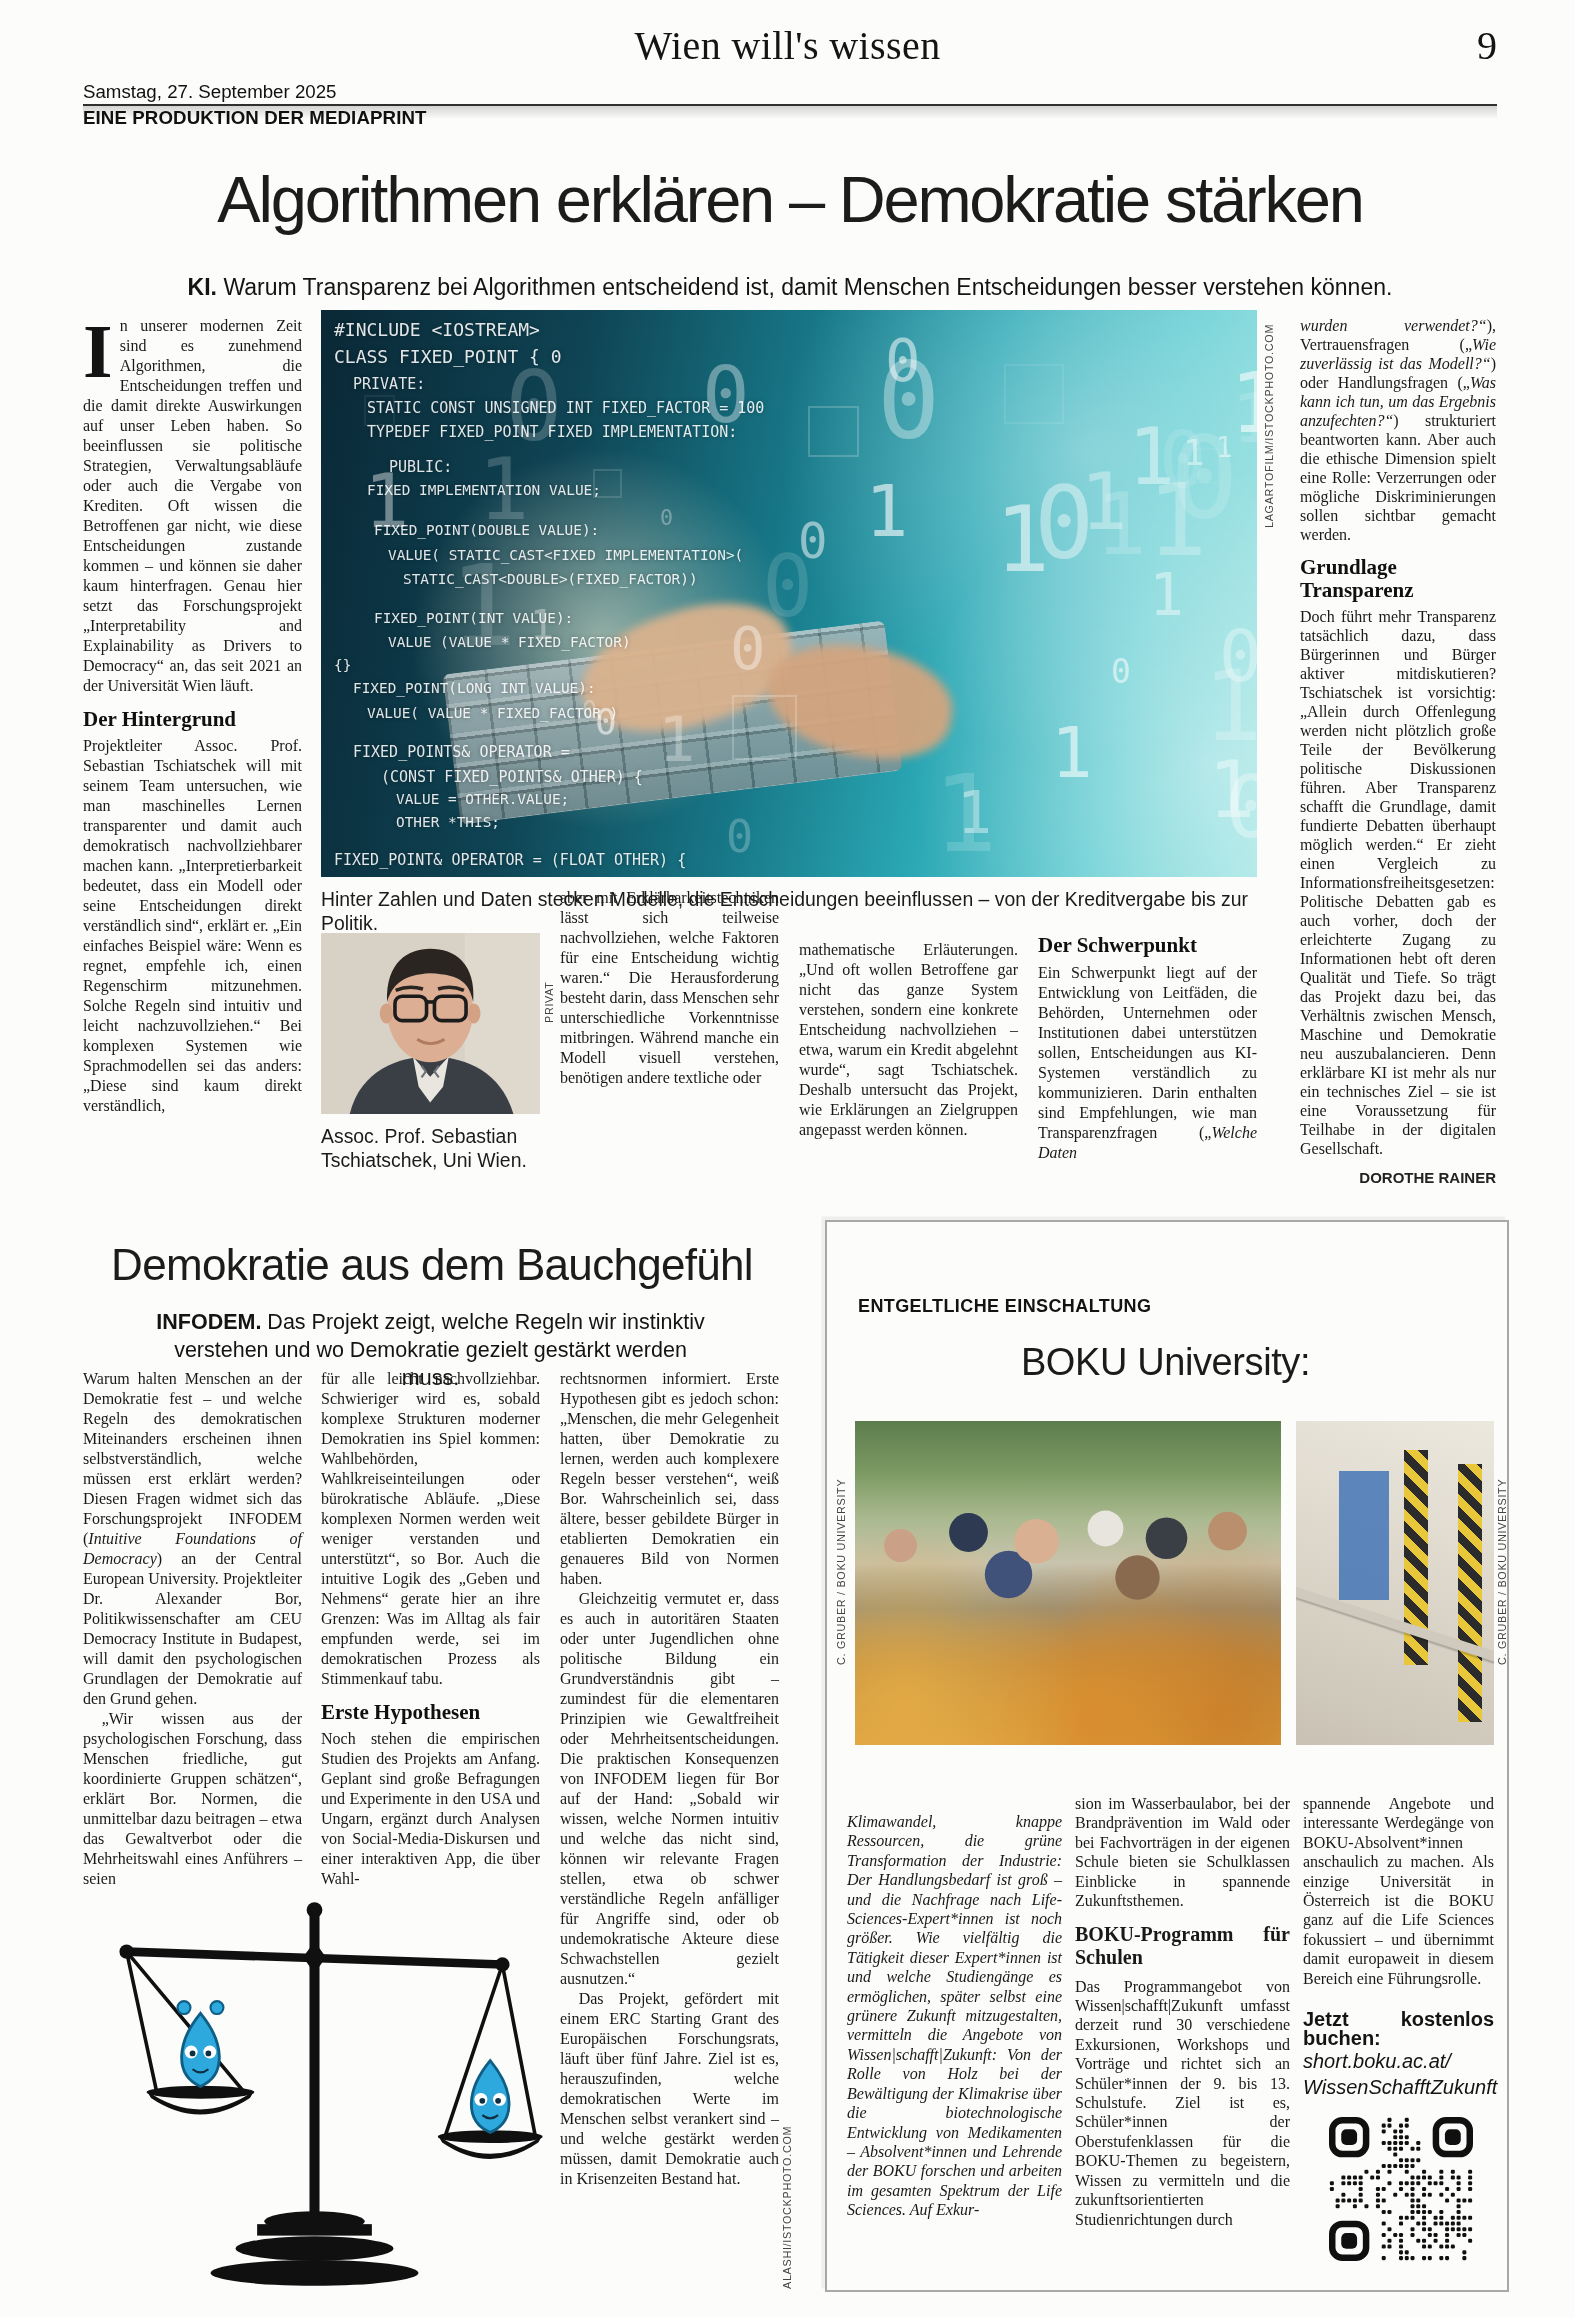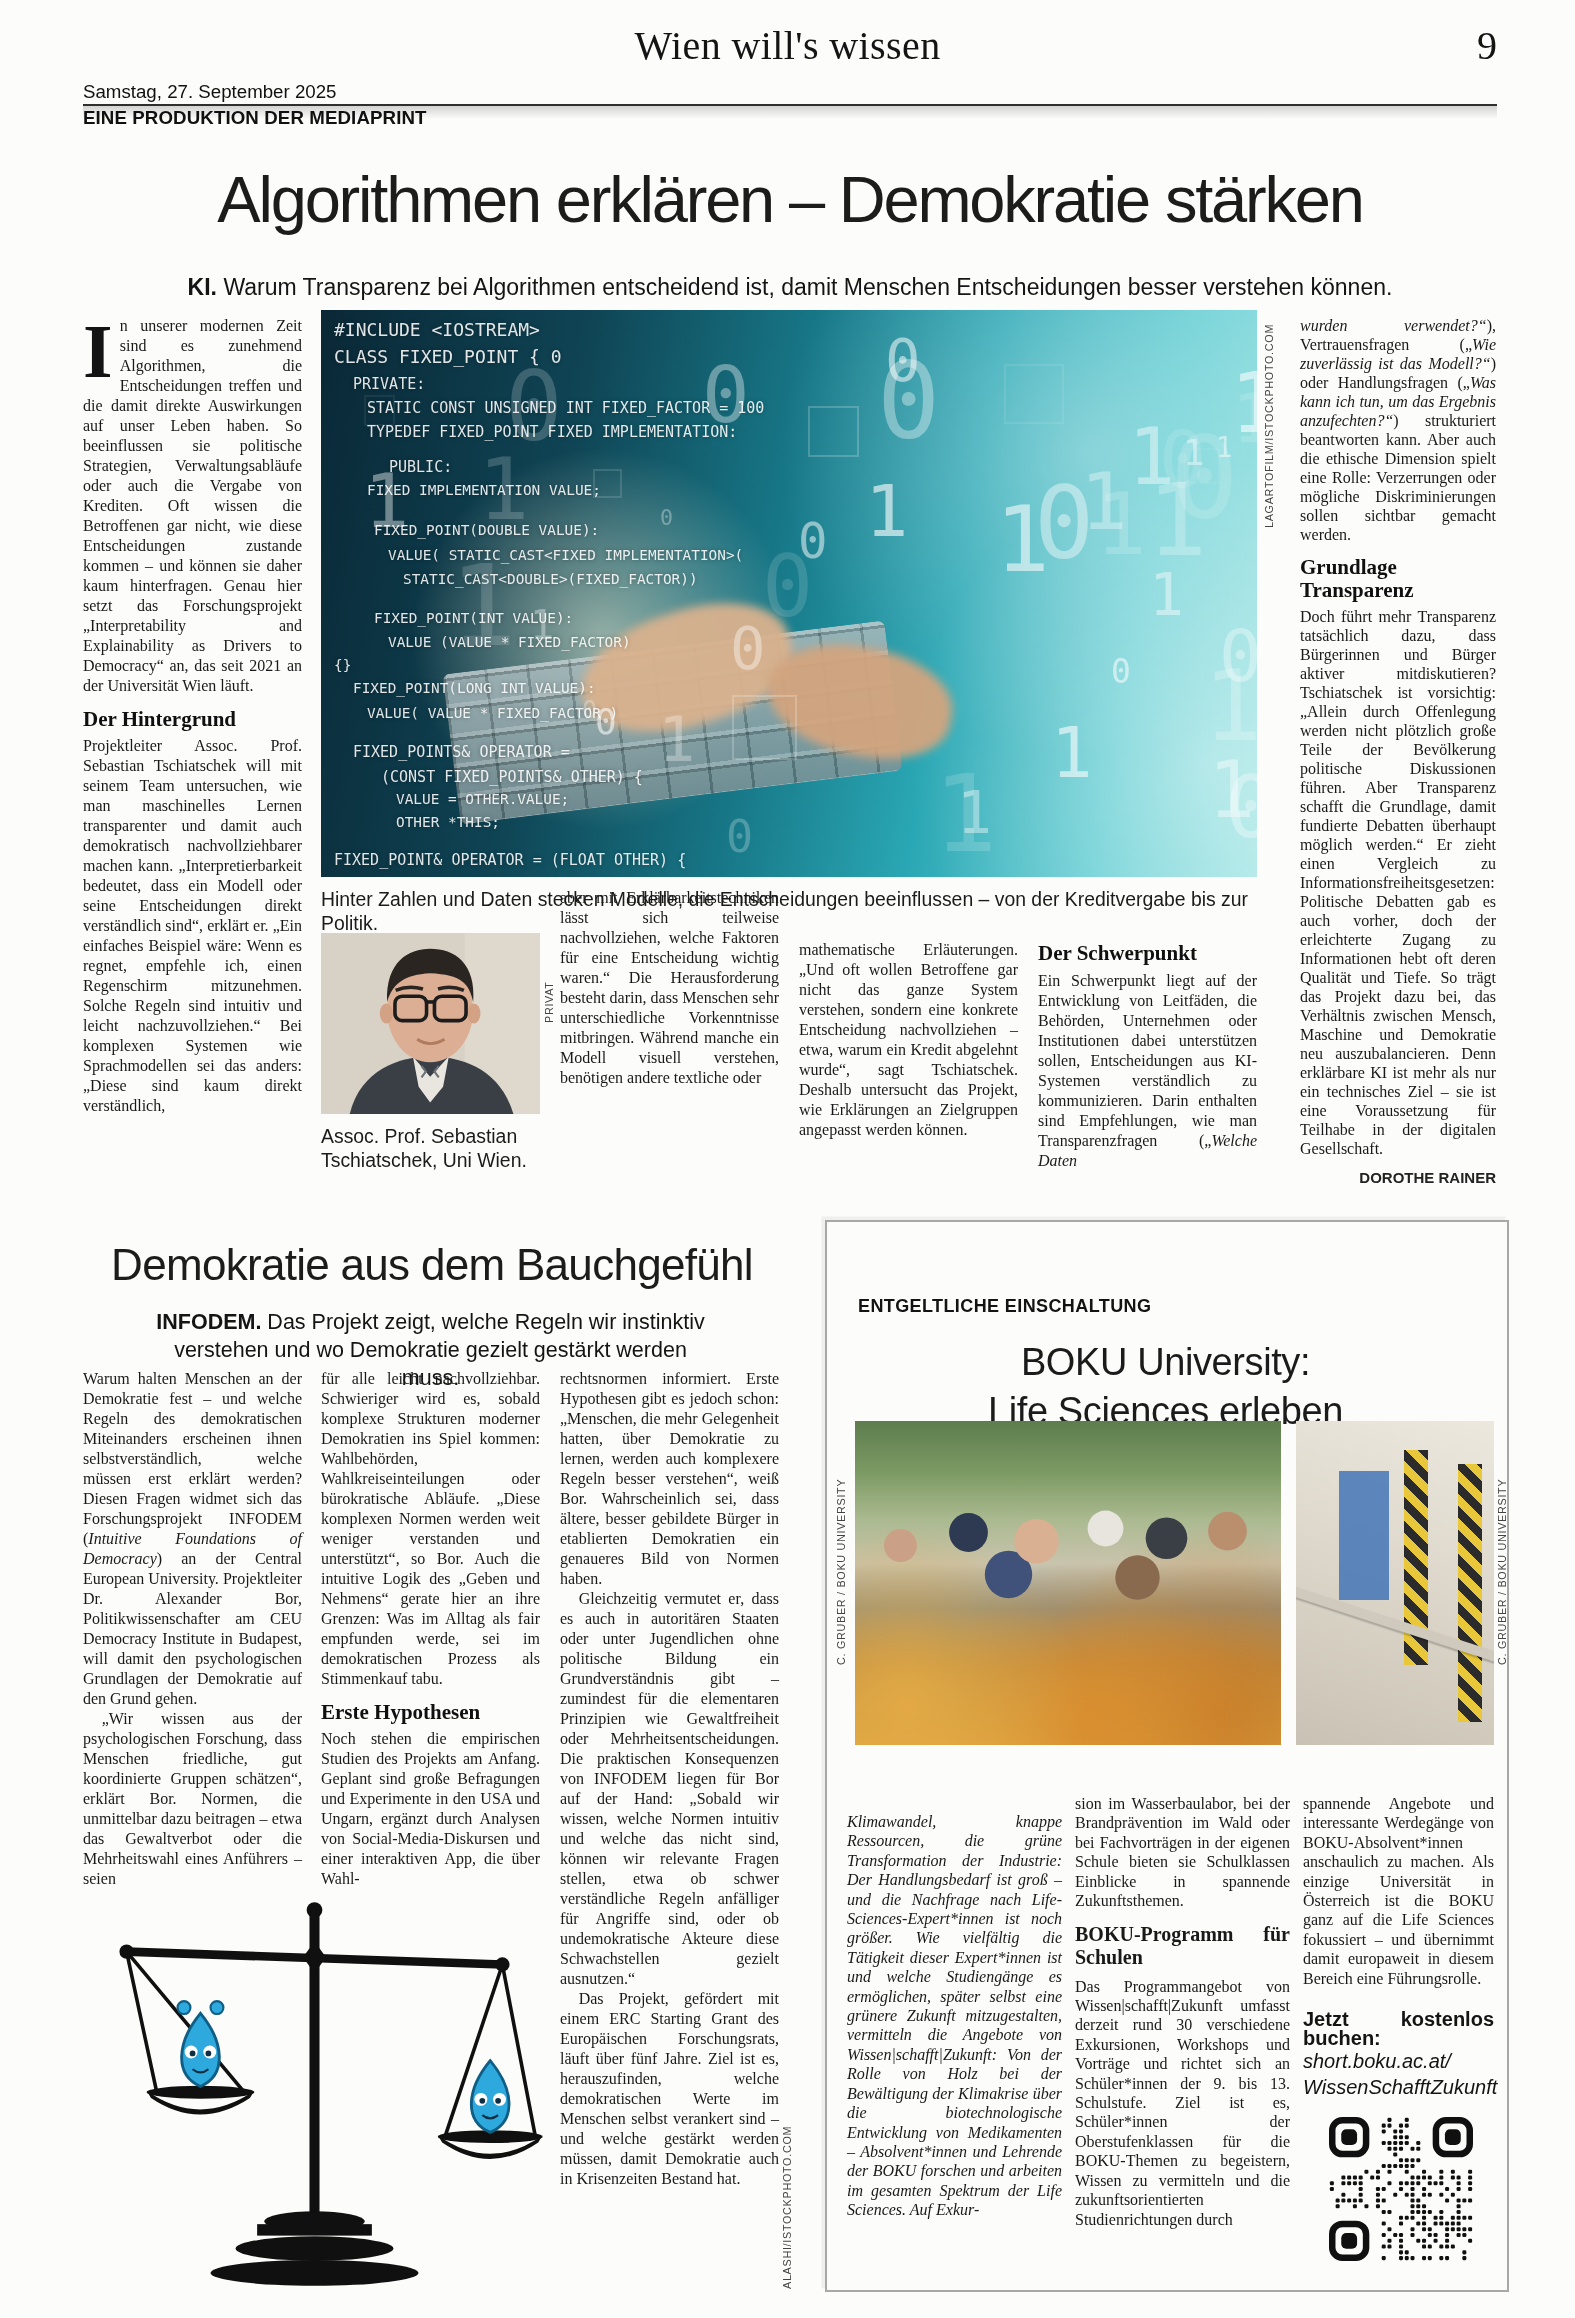--- a/index.html
+++ b/index.html
@@ -229,7 +229,7 @@
     <p>mathematische Erläuterungen. „Und oft wollen Betroffene gar nicht das ganze System verstehen, sondern eine konkrete Entscheidung nachvollziehen – etwa, warum ein Kredit abgelehnt wurde“, sagt Tschiatschek. Deshalb untersucht das Projekt, wie Erklärungen an Zielgruppen angepasst werden können.</p>
   </div>
   <div class="abs col" style="left:1038px;top:930px;width:219px;">
-    <div class="shead" style="margin-top:12px;">Der Schwerpunkt</div>
+    <div class="shead" style="margin-top:4px;">Der Schwerpunkt</div>
     <p><span>Ein Schwerpunkt liegt auf der Entwicklung von Leitfäden, die Behörden, Unternehmen oder Institutionen dabei unterstützen sollen, Entscheidungen aus KI-Systemen verständlich zu kommunizieren. Darin enthalten sind Empfehlungen, wie man Transparenzfragen („</span><span class="it">Welche Daten</span></p>
   </div>
 

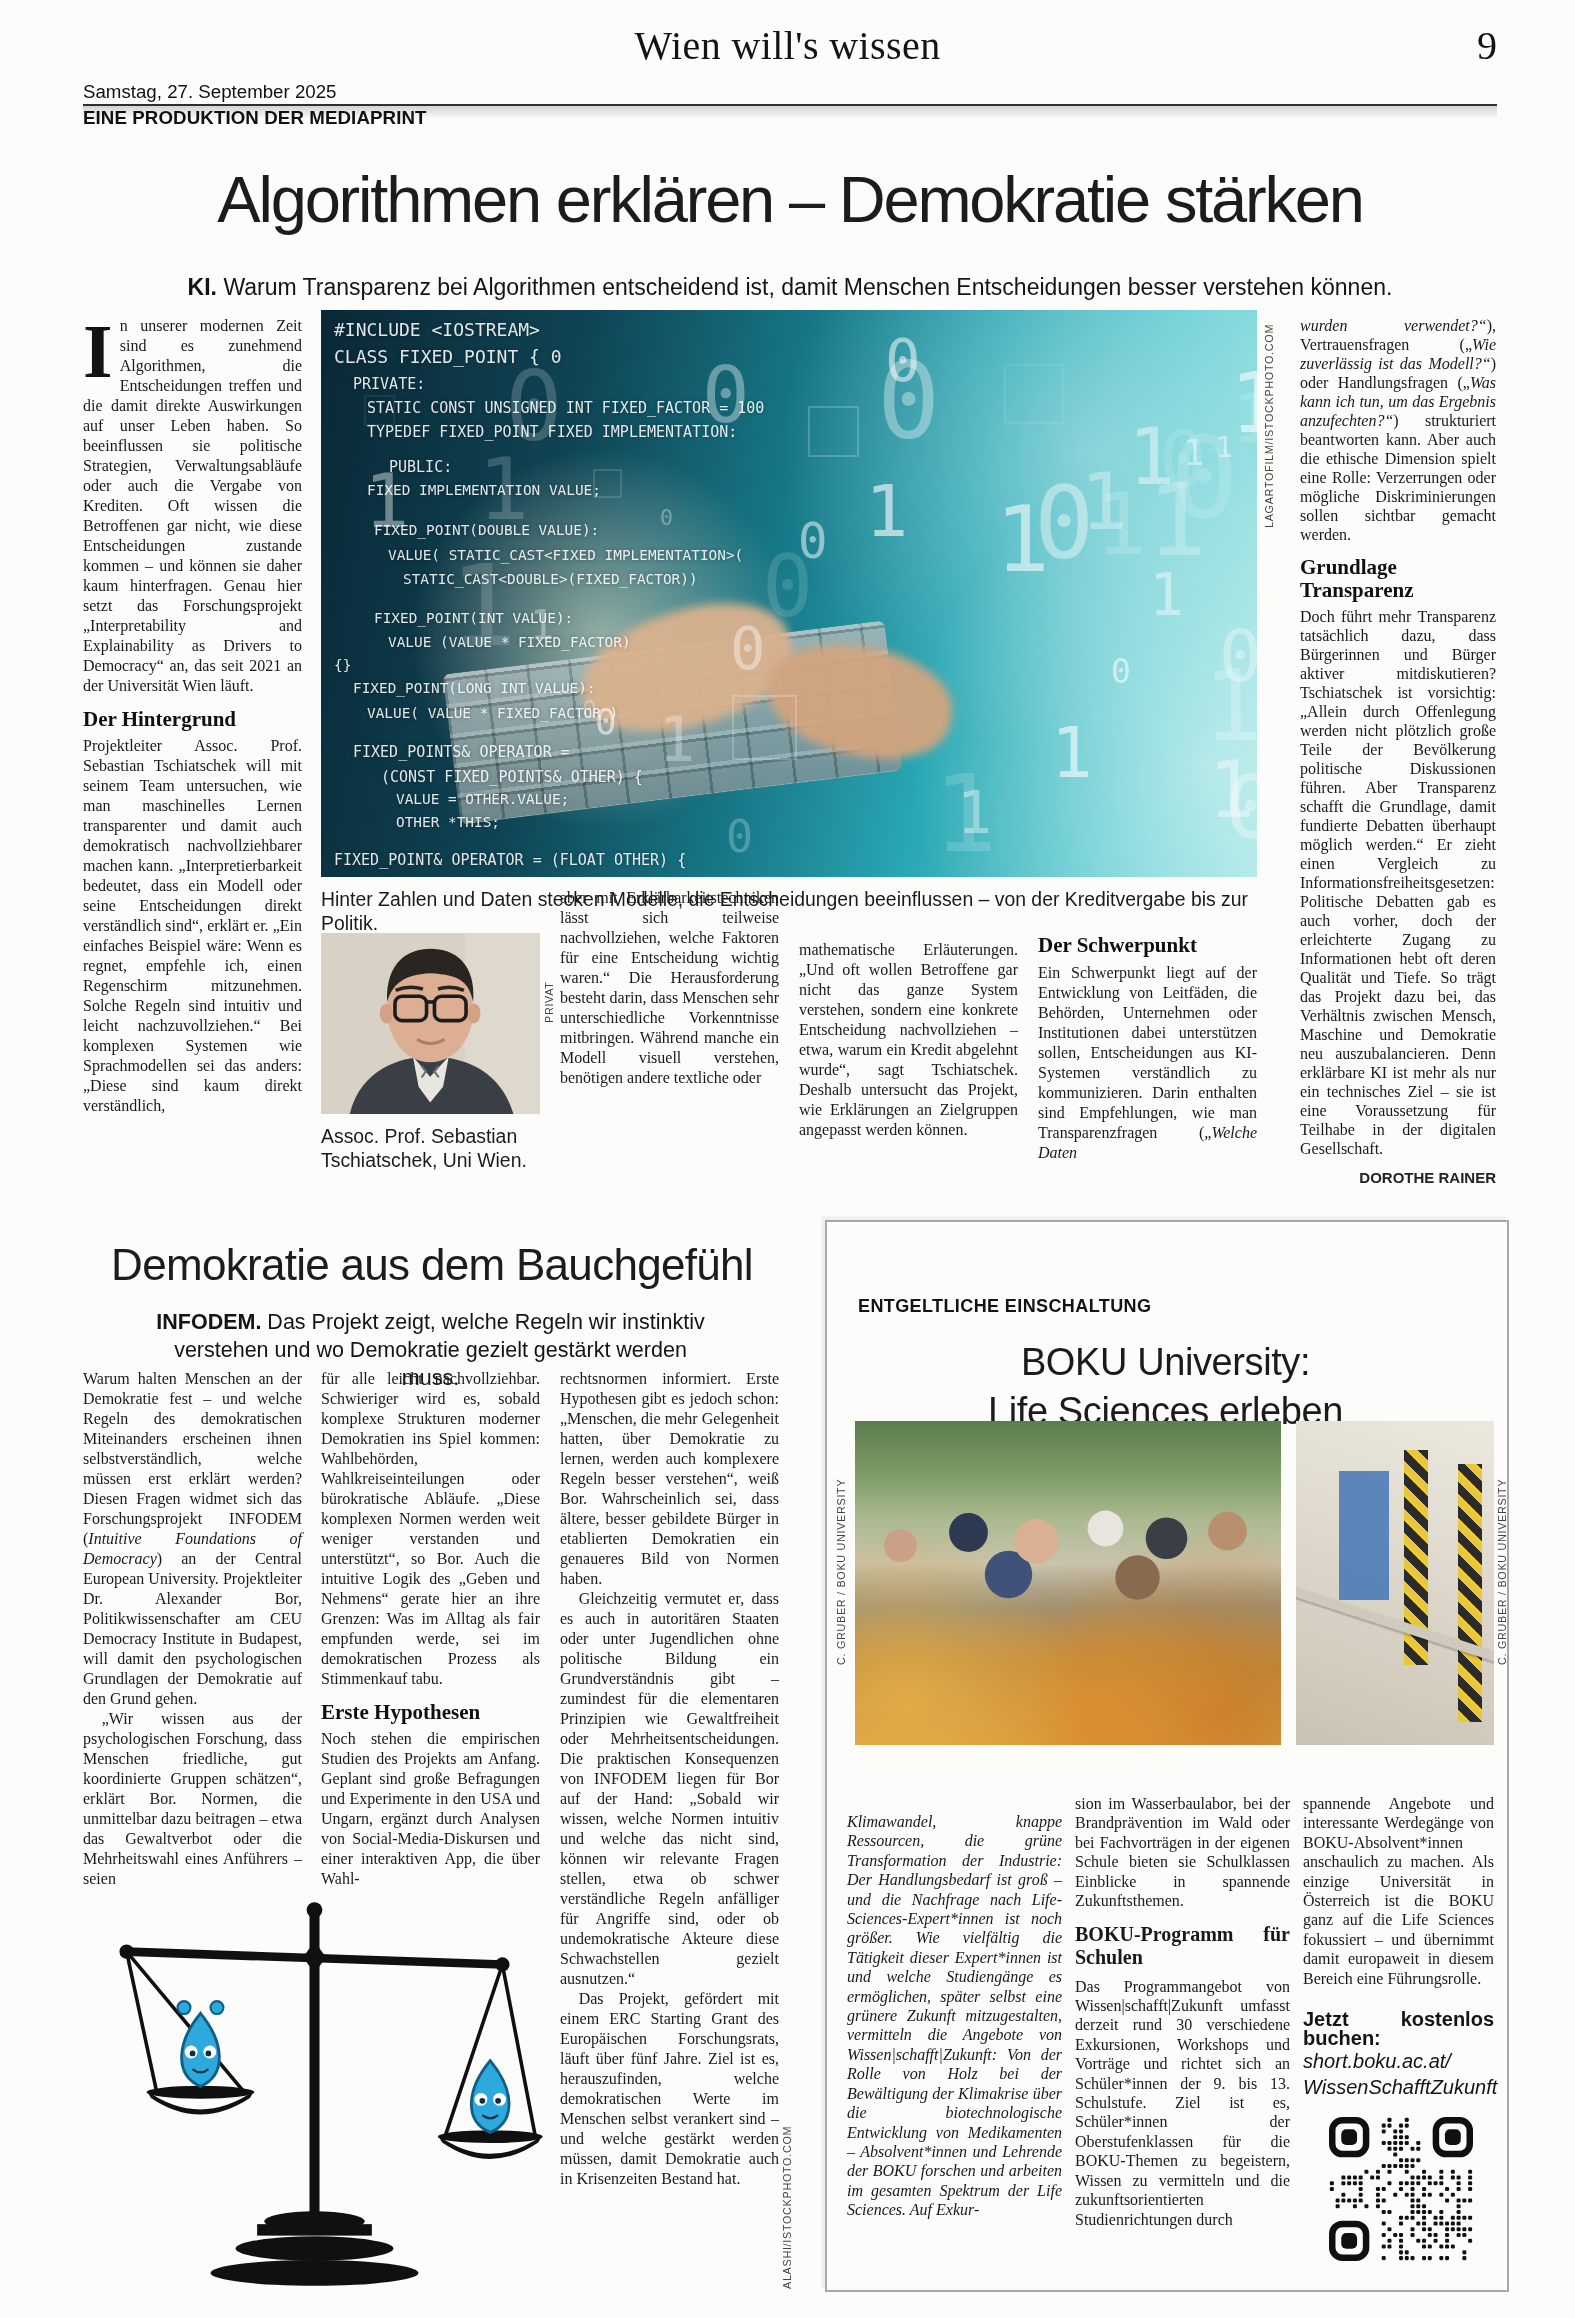--- a/index.html
+++ b/index.html
@@ -303,7 +303,6 @@
   <div class="abs adbox"></div>
   <div class="abs sans ad-label">ENTGELTLICHE EINSCHALTUNG</div>
   <div class="abs sans ad-h1">BOKU University:</div>
-  <div class="abs sans ad-h2">Life Sciences erleben</div>
 
   <div class="abs ad-photoL">
     <div class="heads"></div>

